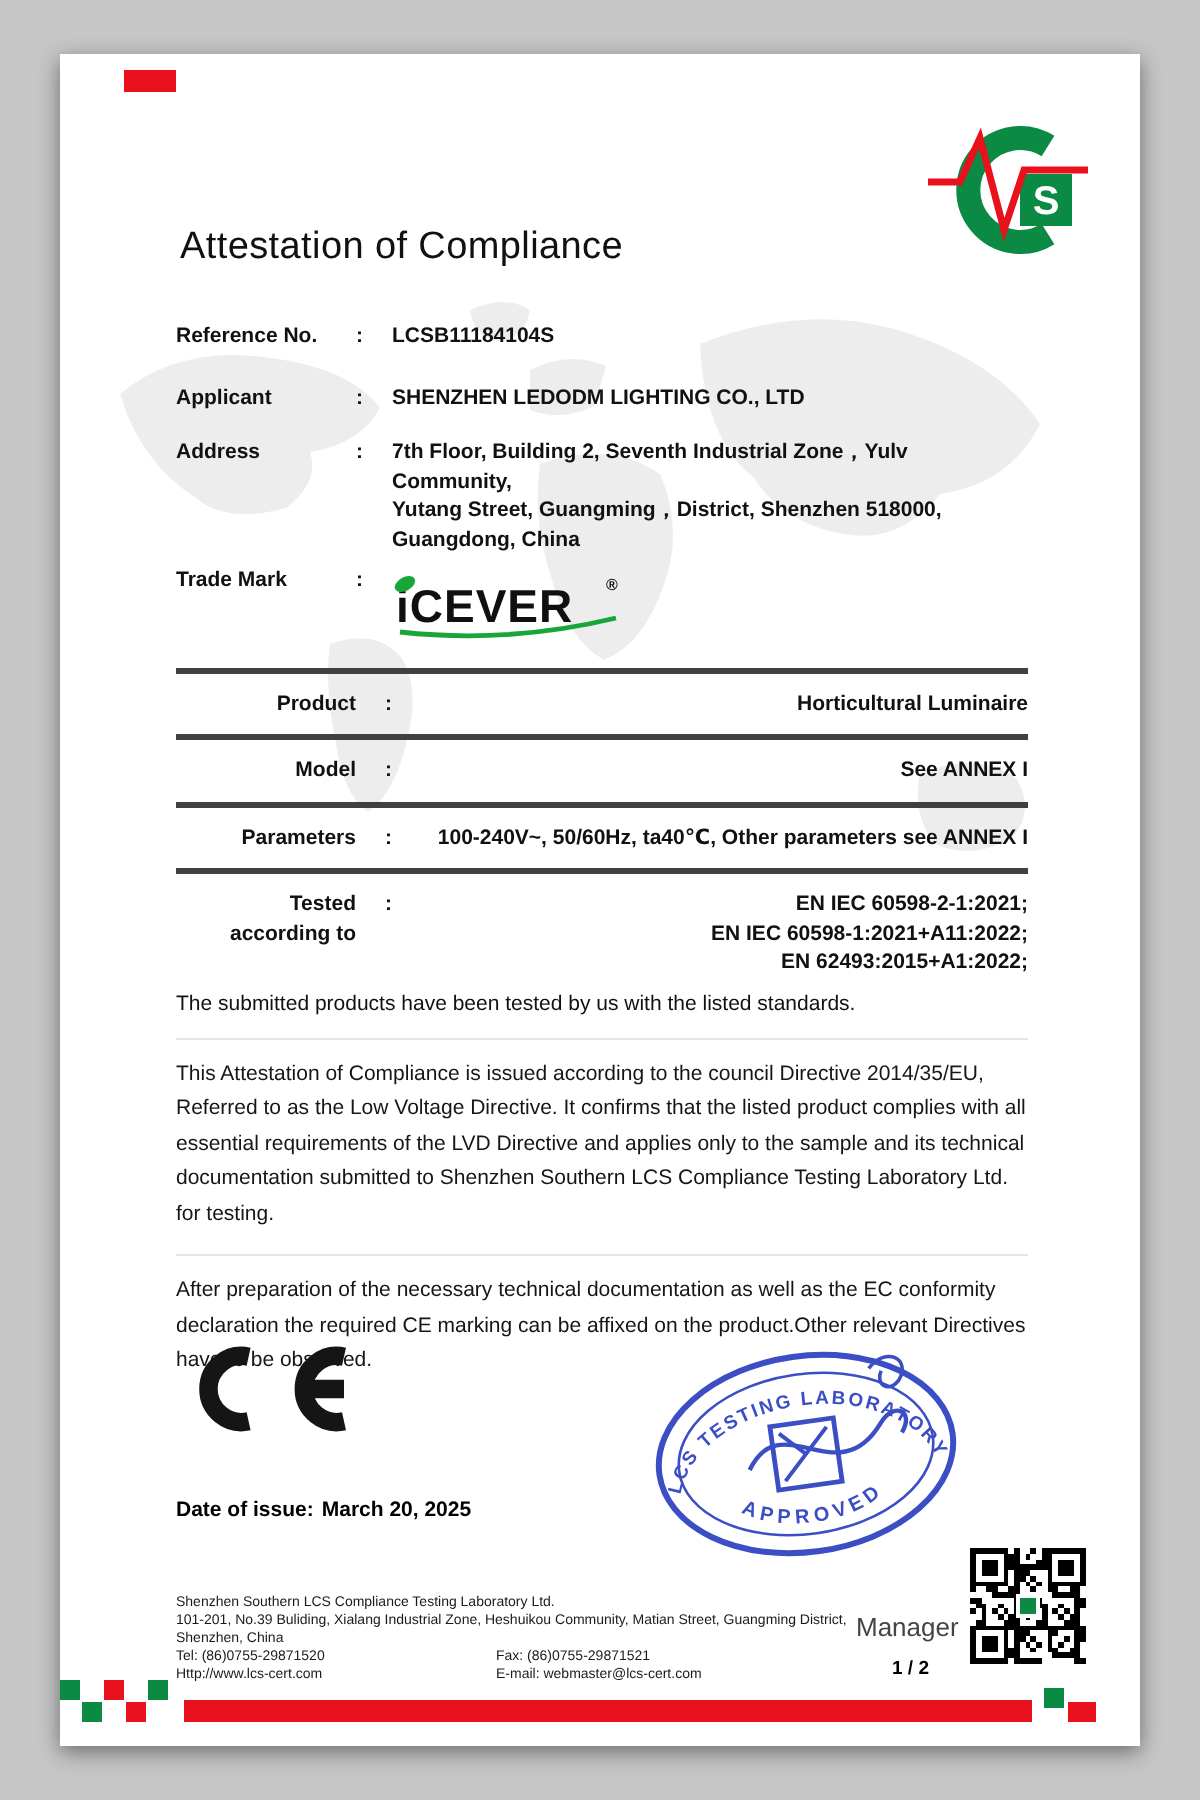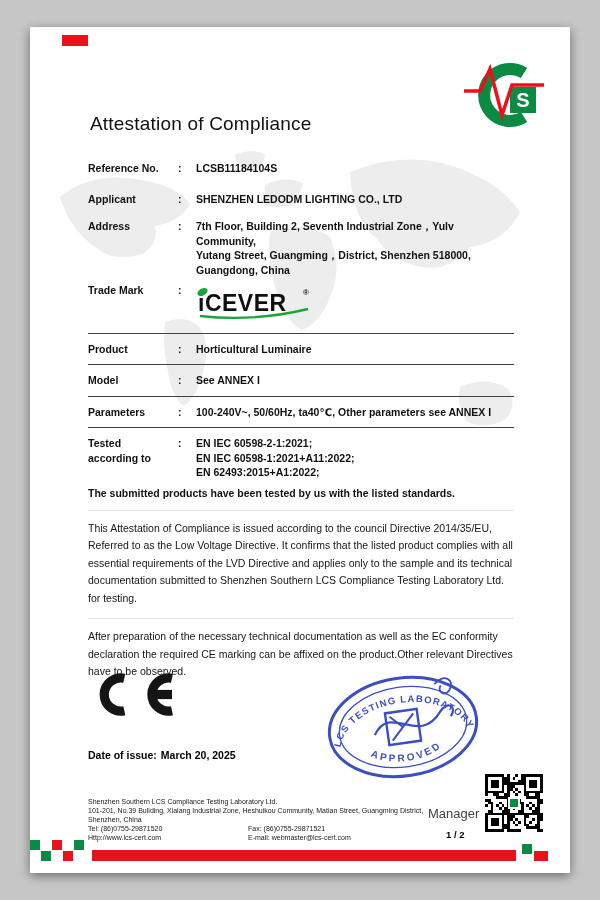--- a/index.html
+++ b/index.html
@@ -16,7 +16,7 @@
   .colon{width:18px;font-weight:bold;flex:none;}
   .val{flex:1;font-weight:bold;}
   .mb-lg{margin-bottom:16px}.mb-md{margin-bottom:13px}.mb-sm{margin-bottom:6px}
-  .sep{border-top:1px solid #404040;padding-top:8px;margin-top:8px;}
+  .sep{border-top:3px solid #404040;padding-top:8px;margin-top:8px;text-align:right;}
   .note{font-size:10.5px;font-weight:bold;margin-top:7px;}
   .para{font-size:10.5px;line-height:17.5px;border-top:1px solid #e4e4e4;margin-top:11px;padding-top:9px;color:#161616;}
   .ce{position:absolute;left:62px;top:644px;z-index:2;}

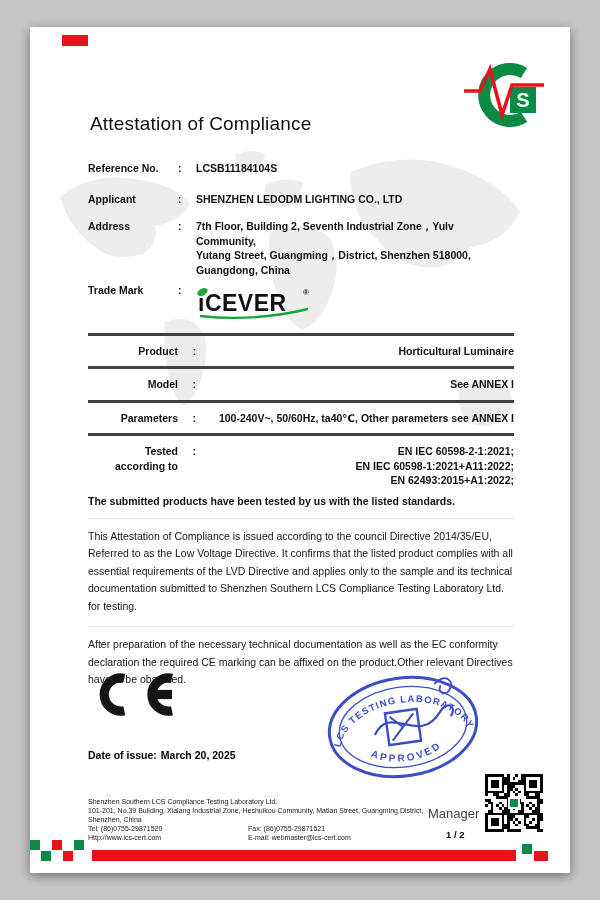--- a/index.html
+++ b/index.html
@@ -17,7 +17,7 @@
   .val{flex:1;font-weight:bold;}
   .mb-lg{margin-bottom:16px}.mb-md{margin-bottom:13px}.mb-sm{margin-bottom:6px}
   .sep{border-top:3px solid #404040;padding-top:8px;margin-top:8px;text-align:right;}
-  .note{font-size:10.5px;font-weight:bold;margin-top:7px;}
+  .note{font-size:10.5px;font-weight:normal;margin-top:7px;}
   .para{font-size:10.5px;line-height:17.5px;border-top:1px solid #e4e4e4;margin-top:11px;padding-top:9px;color:#161616;}
   .ce{position:absolute;left:62px;top:644px;z-index:2;}
   .stamp{position:absolute;left:294px;top:646px;z-index:3;opacity:.92;}

